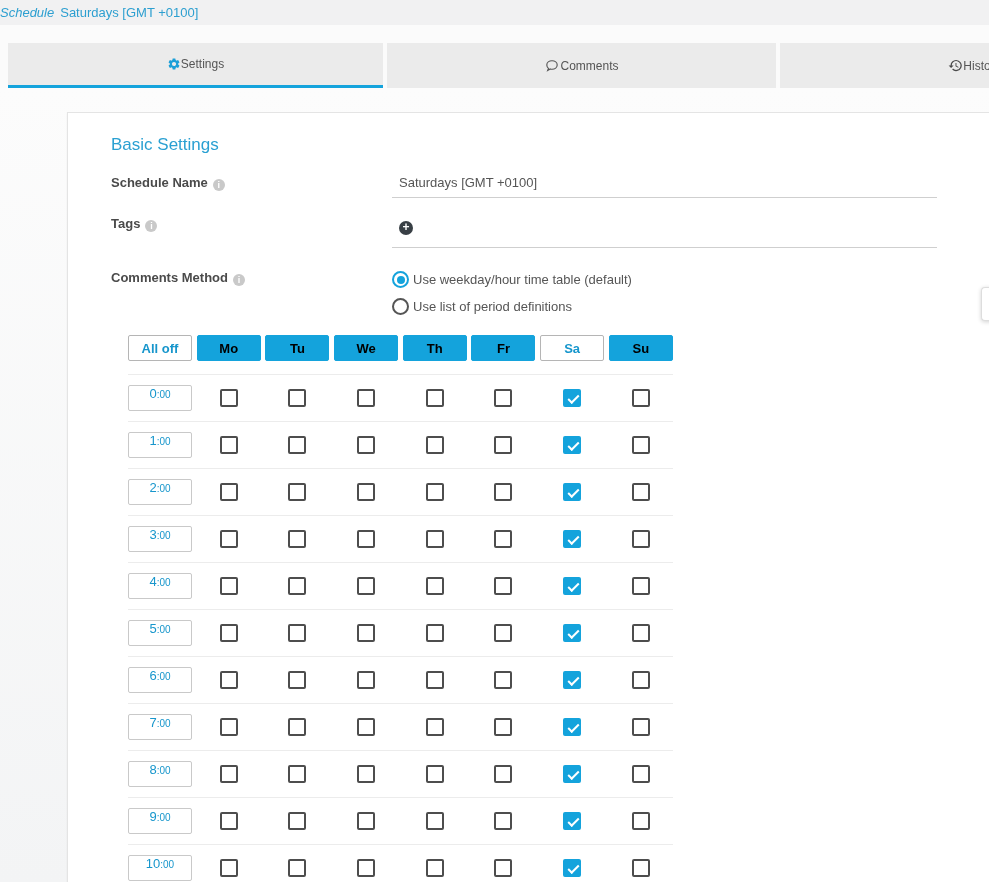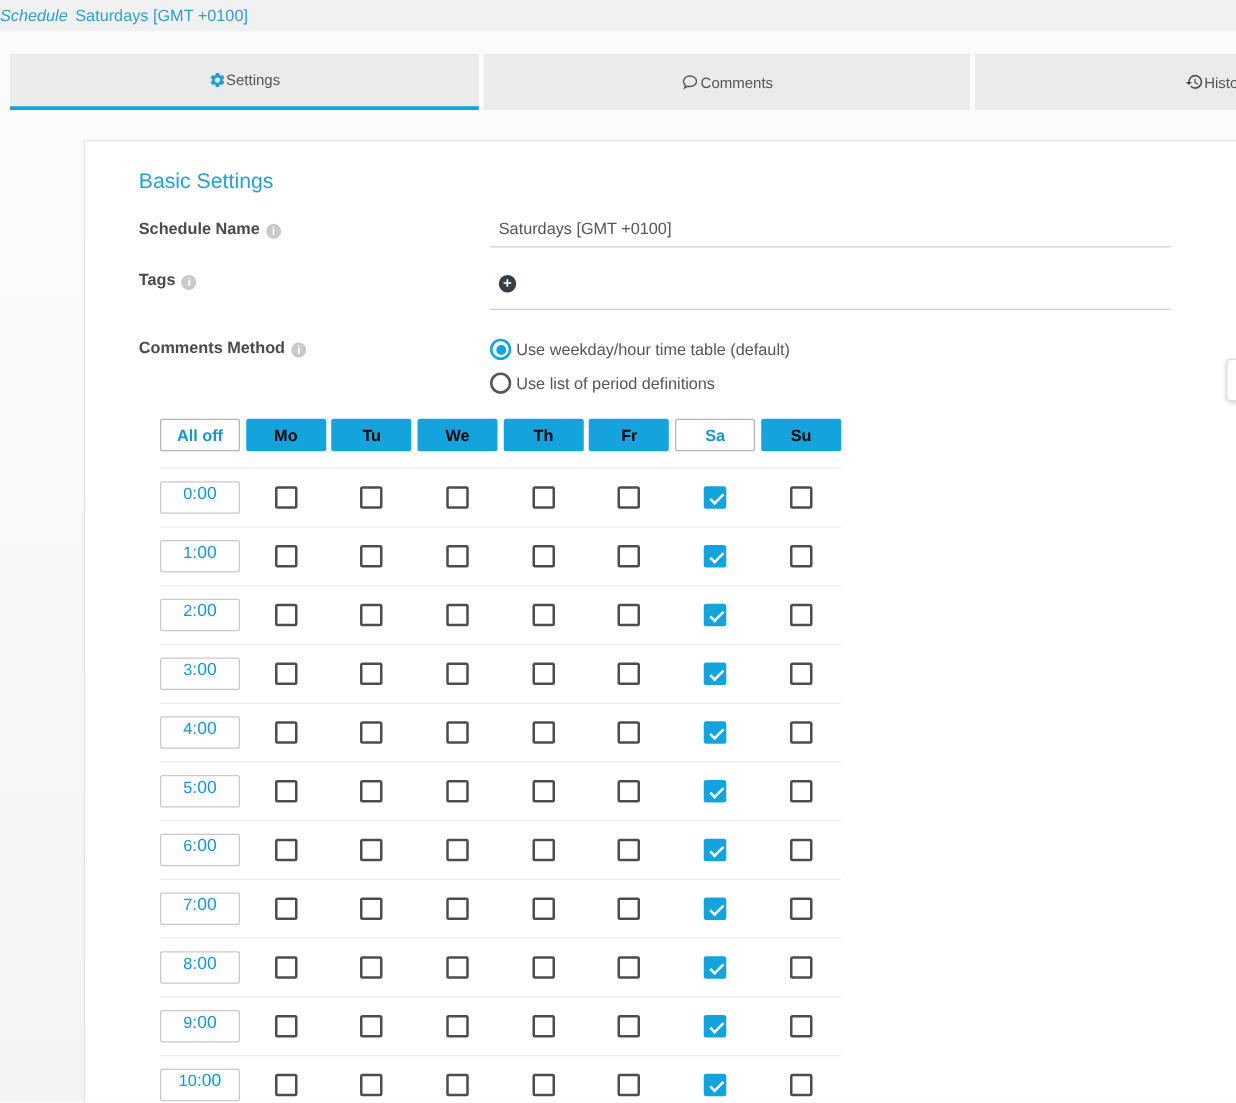--- a/index.html
+++ b/index.html
@@ -151,7 +151,7 @@
     font-family:"Liberation Sans", sans-serif;
   }
   .hour-btn .h{font-size:13px;font-weight:500;}
-  .hour-btn .m{font-size:14px;text-align:right;}
+  .hour-btn .m{font-size:10px;text-align:right;}
   .cbx{
     width:18px;height:18px;border:2px solid #4d4d4d;border-radius:2px;
     justify-self:center;position:relative;cursor:pointer;background:#fff;

